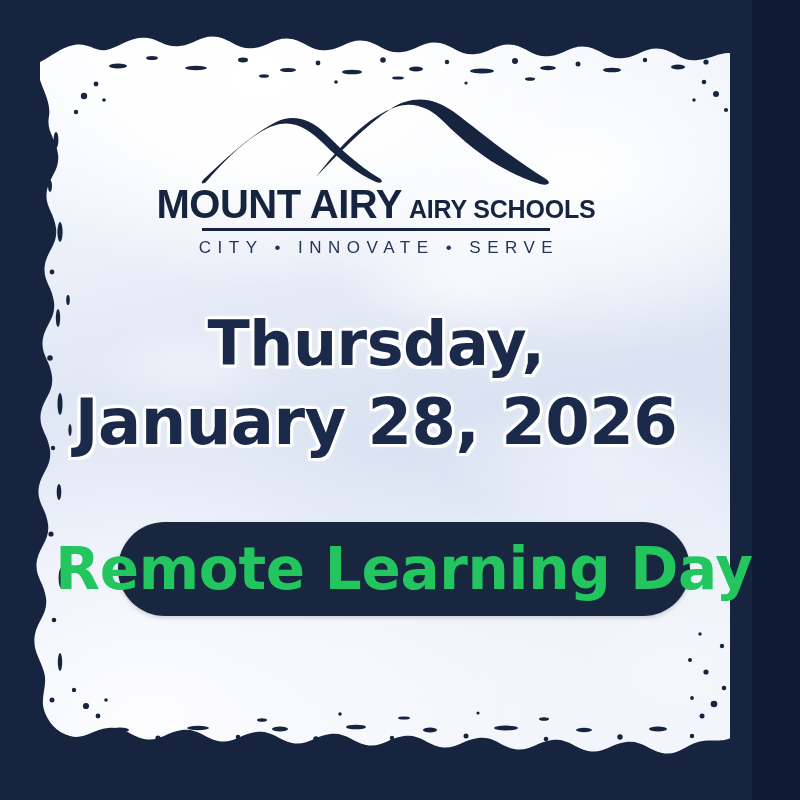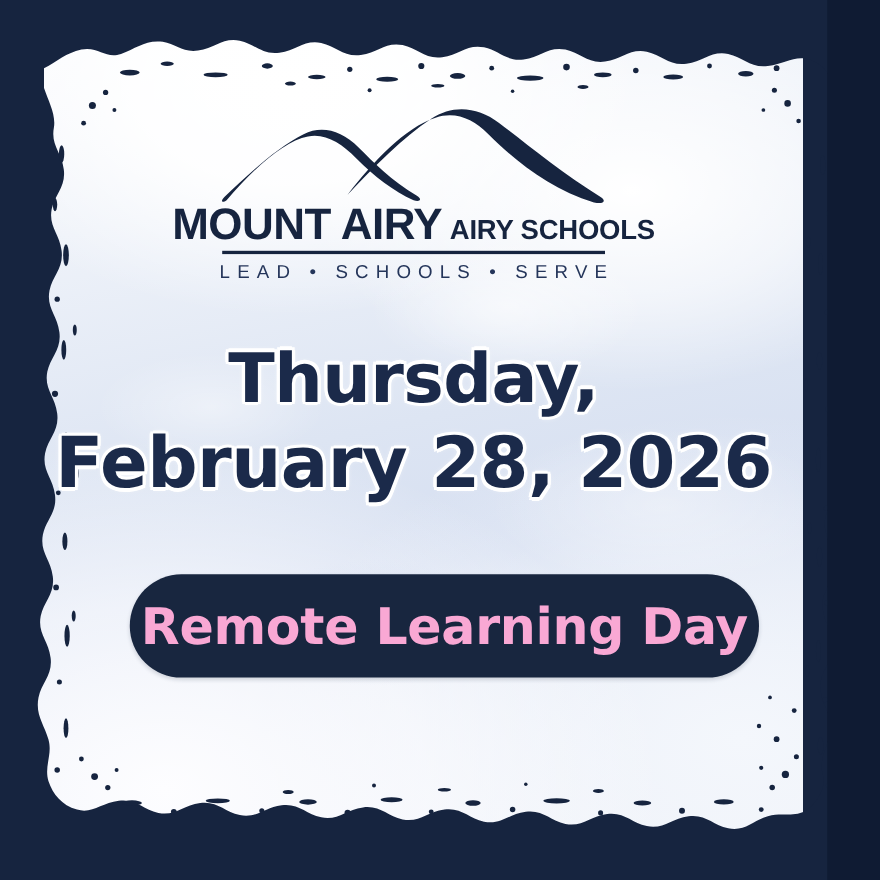--- a/index.html
+++ b/index.html
@@ -367,7 +367,7 @@
 
       <div class="logo-rule"></div>
 
-      <div class="logo-tagline">LEAD  •  SCHOOLS  •  SERVE</div>
+      <div class="logo-tagline">CITY  •  INNOVATE  •  SERVE</div>
     </div>
 
     <div class="headline">

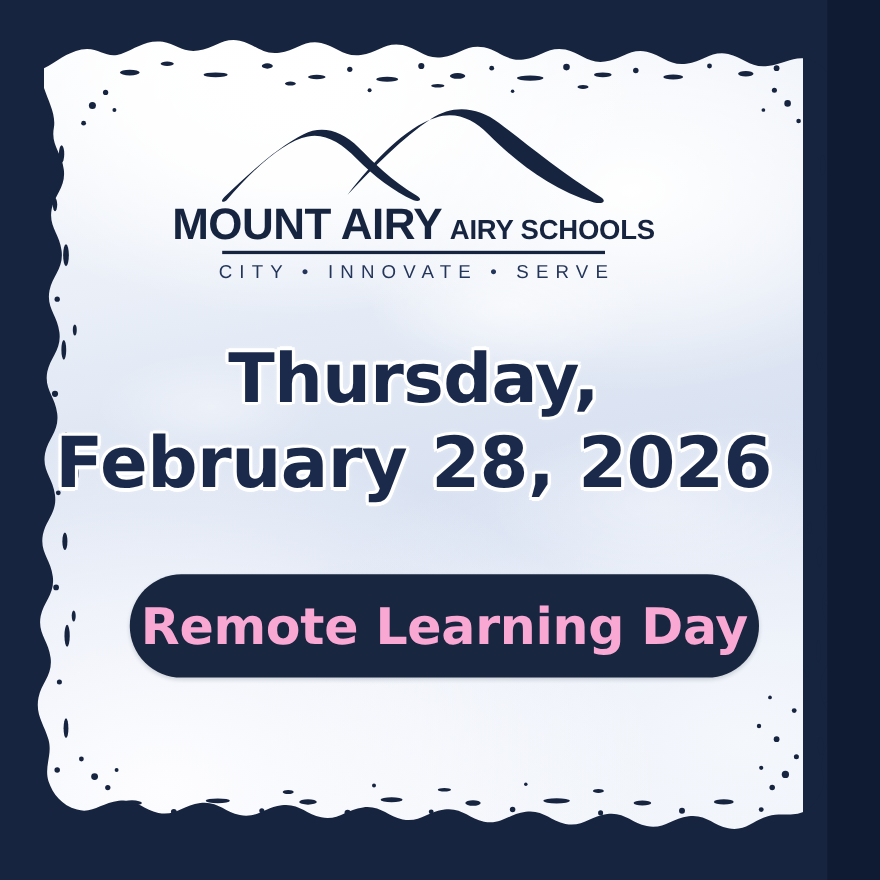--- a/index.html
+++ b/index.html
@@ -372,7 +372,7 @@
 
     <div class="headline">
       <div class="headline-line l1">Thursday,</div>
-      <div class="headline-line l2">February 28, 2026</div>
+      <div class="headline-line l2">January 28, 2026</div>
     </div>
 
     <div class="pill">

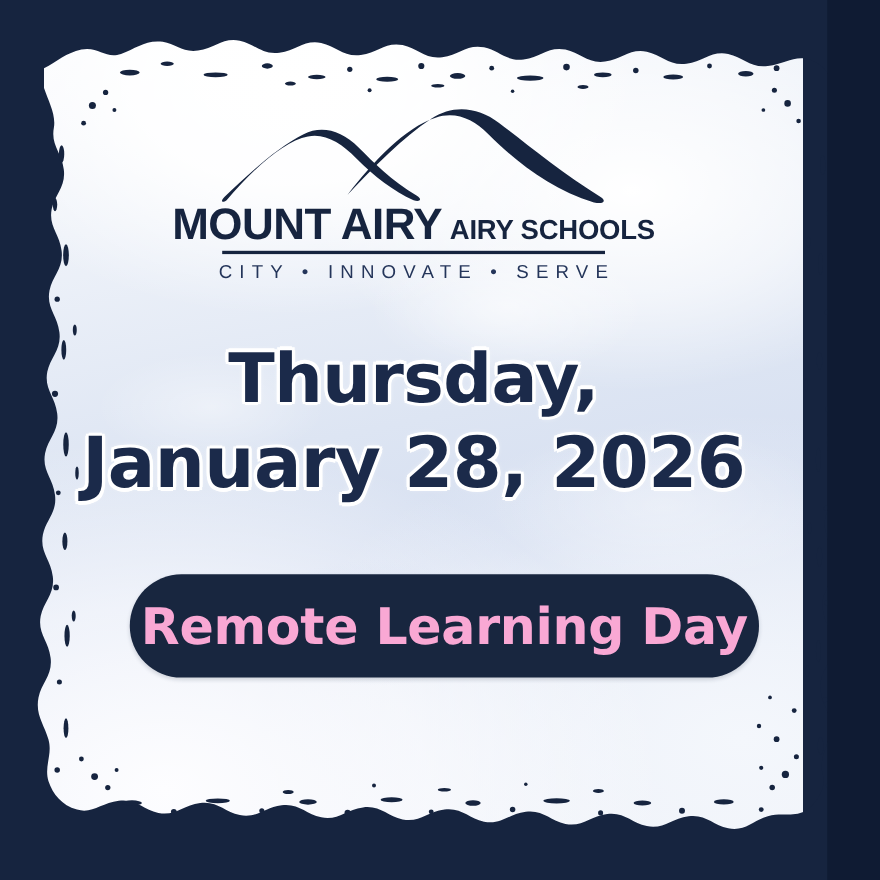--- a/index.html
+++ b/index.html
@@ -160,8 +160,8 @@
   .pill-label {
     font-family: "DejaVu Sans", sans-serif;
     font-weight: bold;
-    font-size: 46px;
-    color: #f9a8d4;
+    font-size: 58px;
+    color: #22c55e;
     letter-spacing: -0.3px;
     line-height: 1;
     white-space: nowrap;

